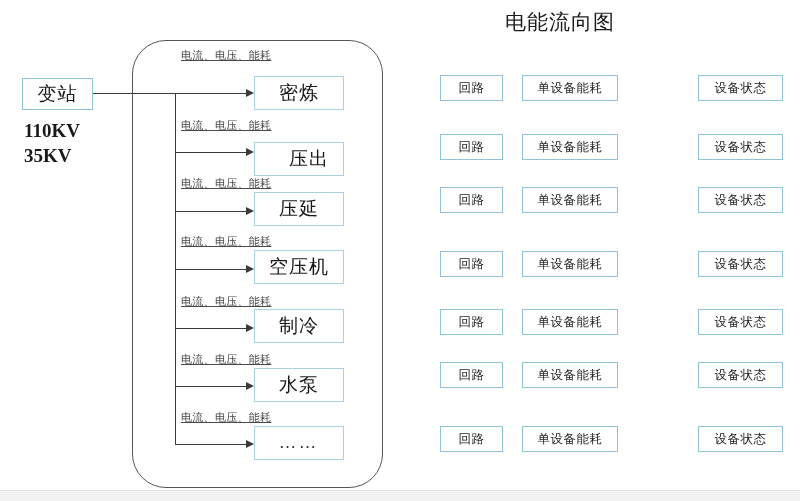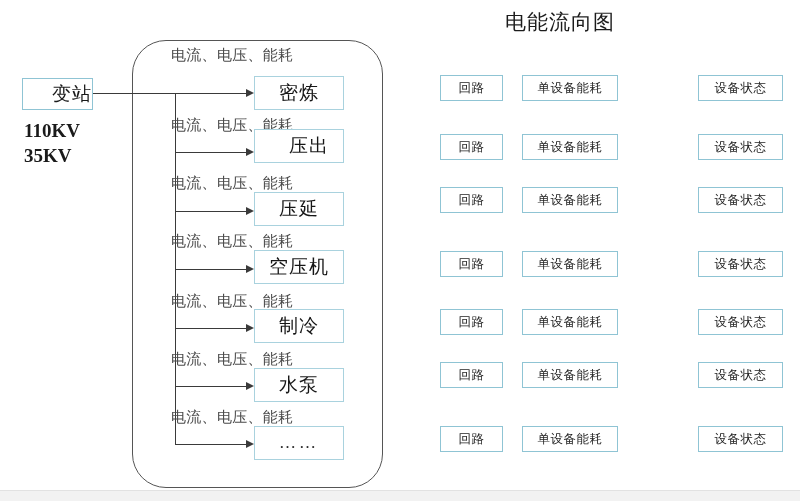--- a/index.html
+++ b/index.html
@@ -137,12 +137,13 @@
   
   .flow-label {
     position: absolute;
-    left: 171px;
-    font-size: 15px;
+    left: 181px;
+    font-size: 11px;
     line-height: 14px;
     color: #4a4a4a;
     white-space: nowrap;
     letter-spacing: 0.3px;
+    text-decoration: underline;
   }
 
   

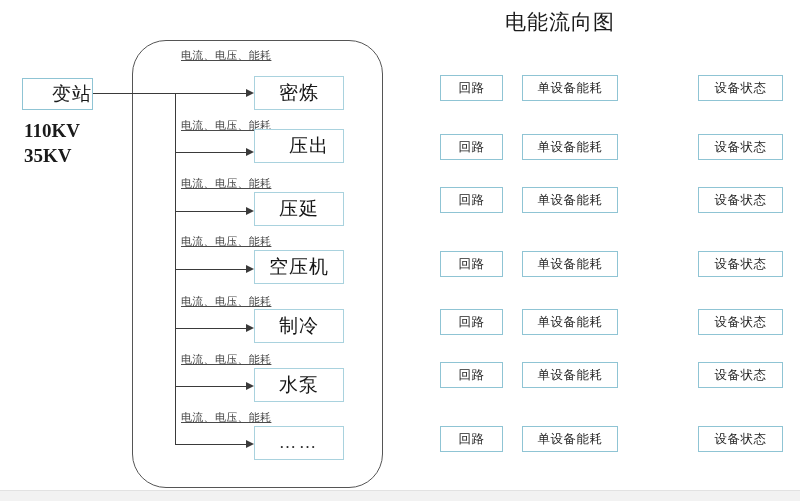--- a/index.html
+++ b/index.html
@@ -50,7 +50,7 @@
     box-sizing: border-box;
     display: flex;
     align-items: center;
-    justify-content: flex-end;
+    justify-content: center;
     font-size: 19px;
     letter-spacing: 1px;
   }

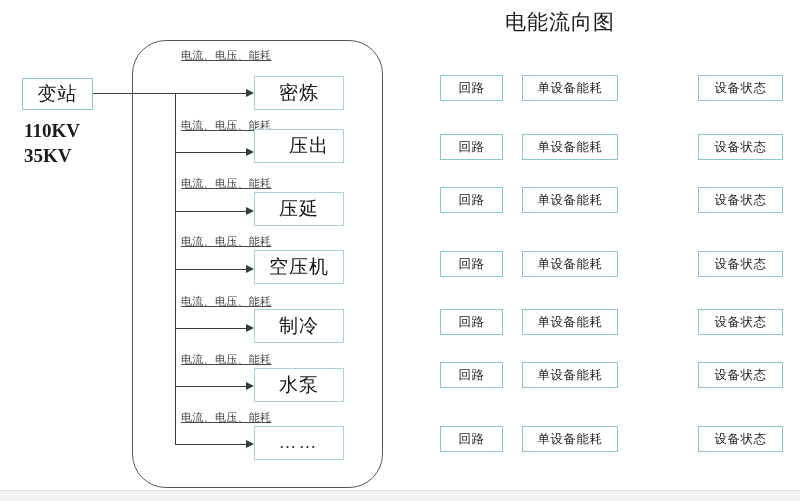--- a/index.html
+++ b/index.html
@@ -225,7 +225,7 @@
       <div class="process-box" style="top: 76px;">
         <span>密炼</span>
       </div>
-      <div class="process-box" style="top: 129px; padding-left: 20px;">
+      <div class="process-box" style="top: 142px; padding-left: 20px;">
         <span>压出</span>
       </div>
       <div class="process-box" style="top: 192px;">

